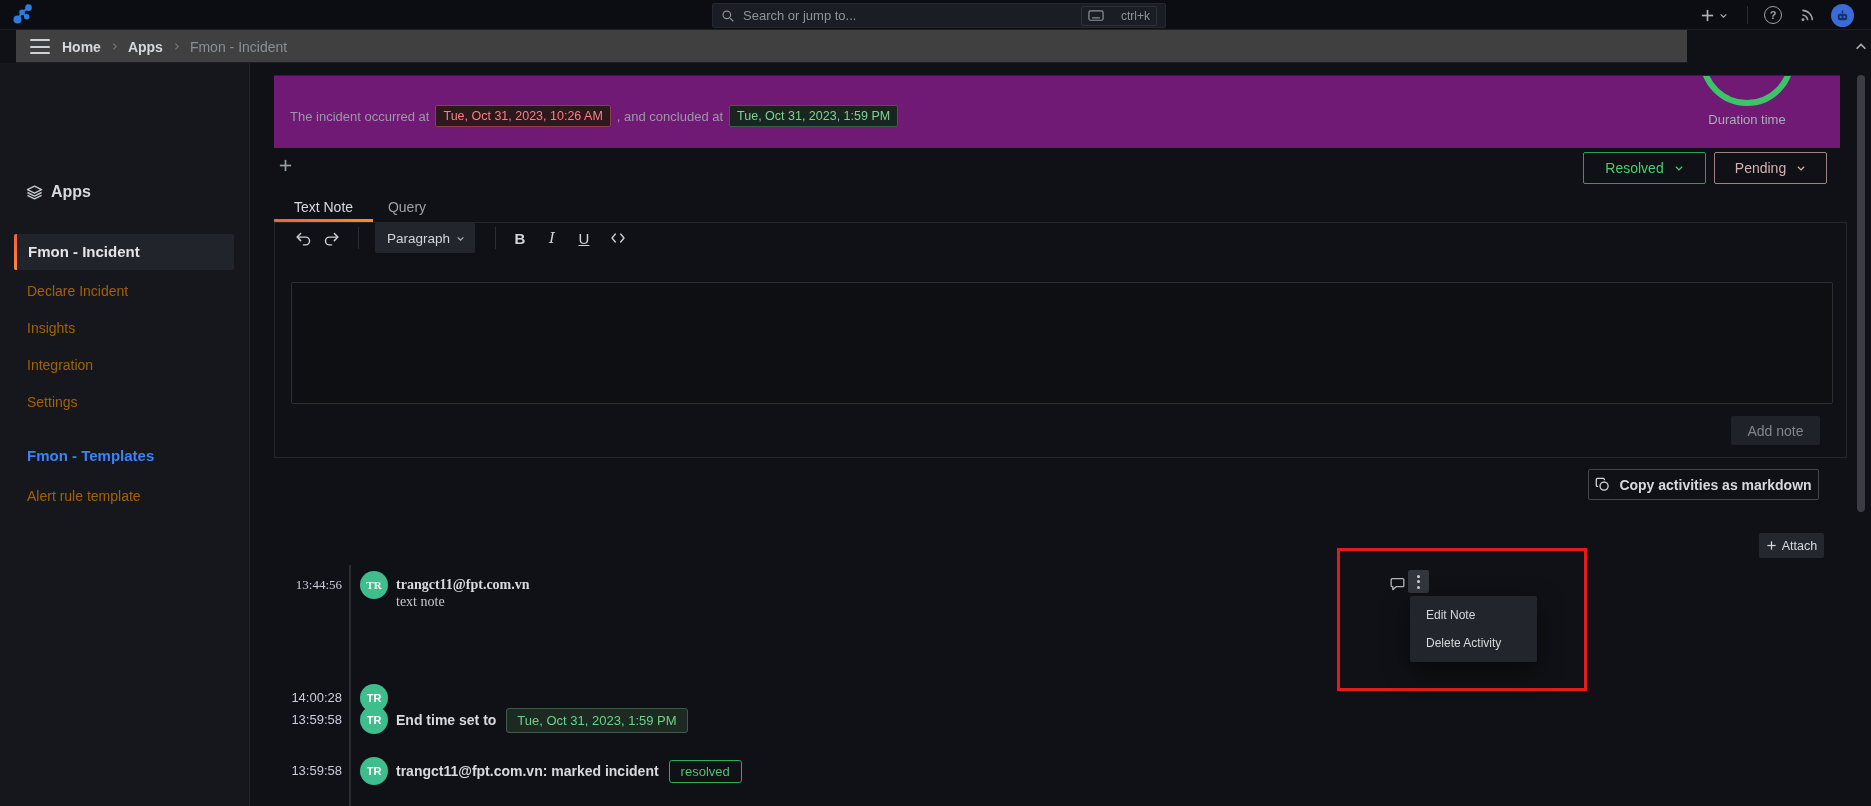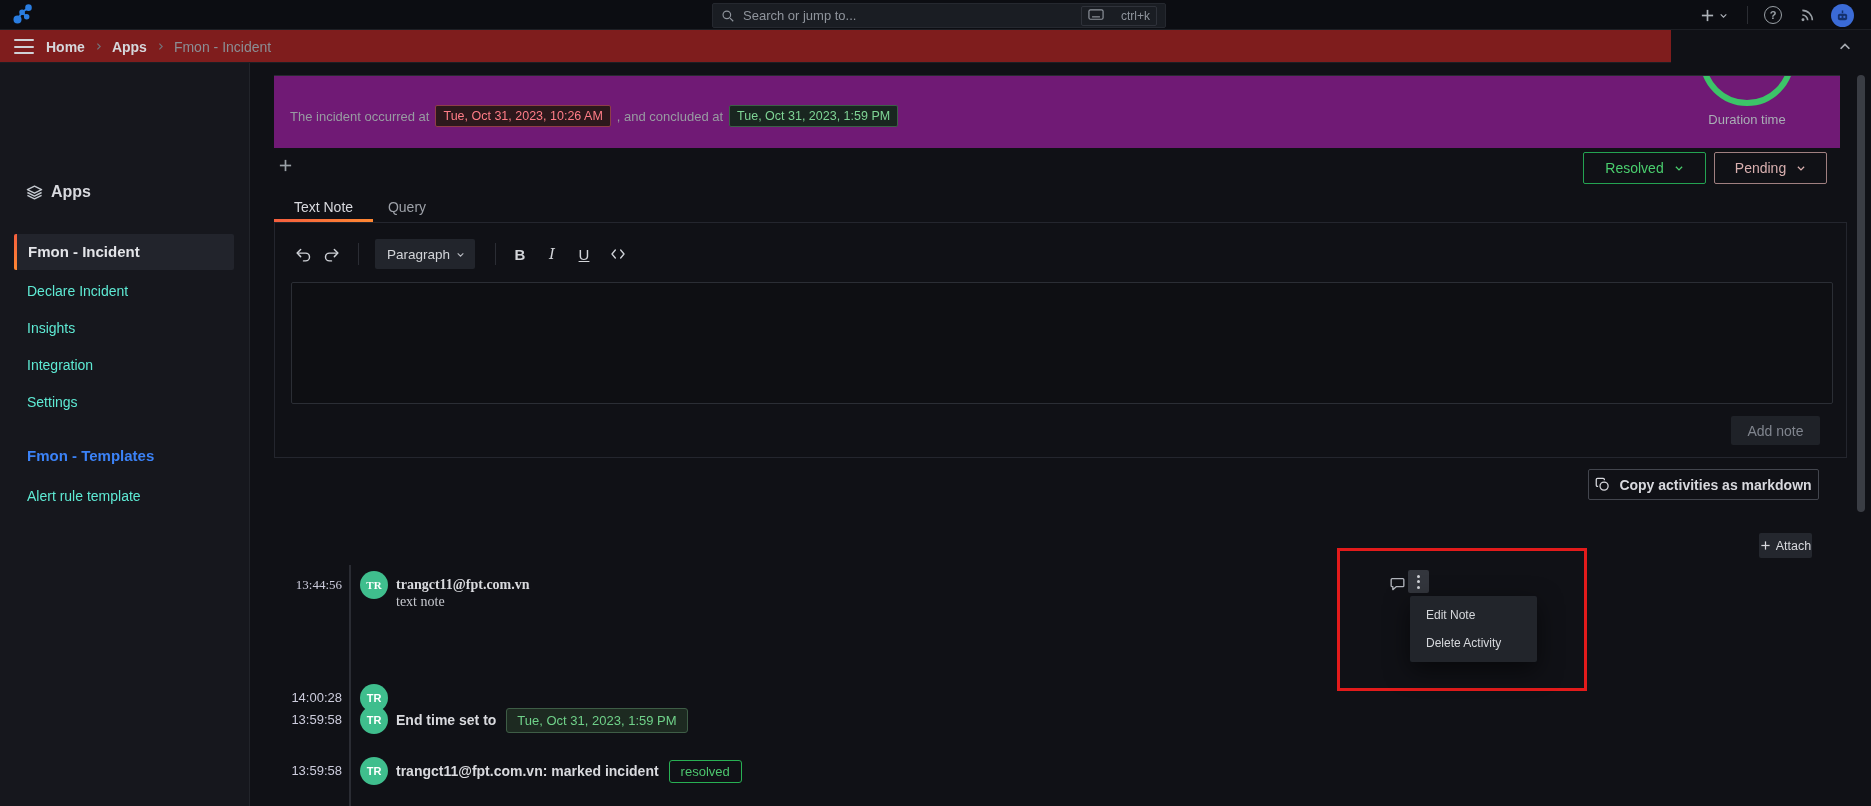--- a/index.html
+++ b/index.html
@@ -18,7 +18,7 @@
   #logo { left:12px; top:4px; width:22px; height:22px; }
   #searchbox { left:712px; top:3px; width:454px; height:25px; background:#1a1d23; border:1px solid #25282f; border-radius:2px; display:flex; align-items:center; padding:0 8px; }
   #search-placeholder { color:#8f949c; font-size:13px; margin-left:8px; flex:1; }
-  #shortcut-tag { display:flex; align-items:flex-start; gap:17px; border:1px solid #2f323a; border-radius:2px; padding:2px 6px; color:#8f949c; font-size:12px; }
+  #shortcut-tag { display:flex; align-items:center; gap:17px; border:1px solid #2f323a; border-radius:2px; padding:2px 6px; color:#8f949c; font-size:12px; }
   #plus-group { left:1700px; top:5px; height:20px; display:flex; align-items:center; gap:4px; color:#aeb2b9; }
   #topbar-divider { left:1747px; top:6px; width:1px; height:18px; background:#2b2d33; }
   #help-icon { left:1764px; top:6px; width:18px; height:18px; border:1.5px solid #9aa0a6; border-radius:50%; color:#9aa0a6; font-size:11px; font-weight:700; display:flex; align-items:center; justify-content:center; }

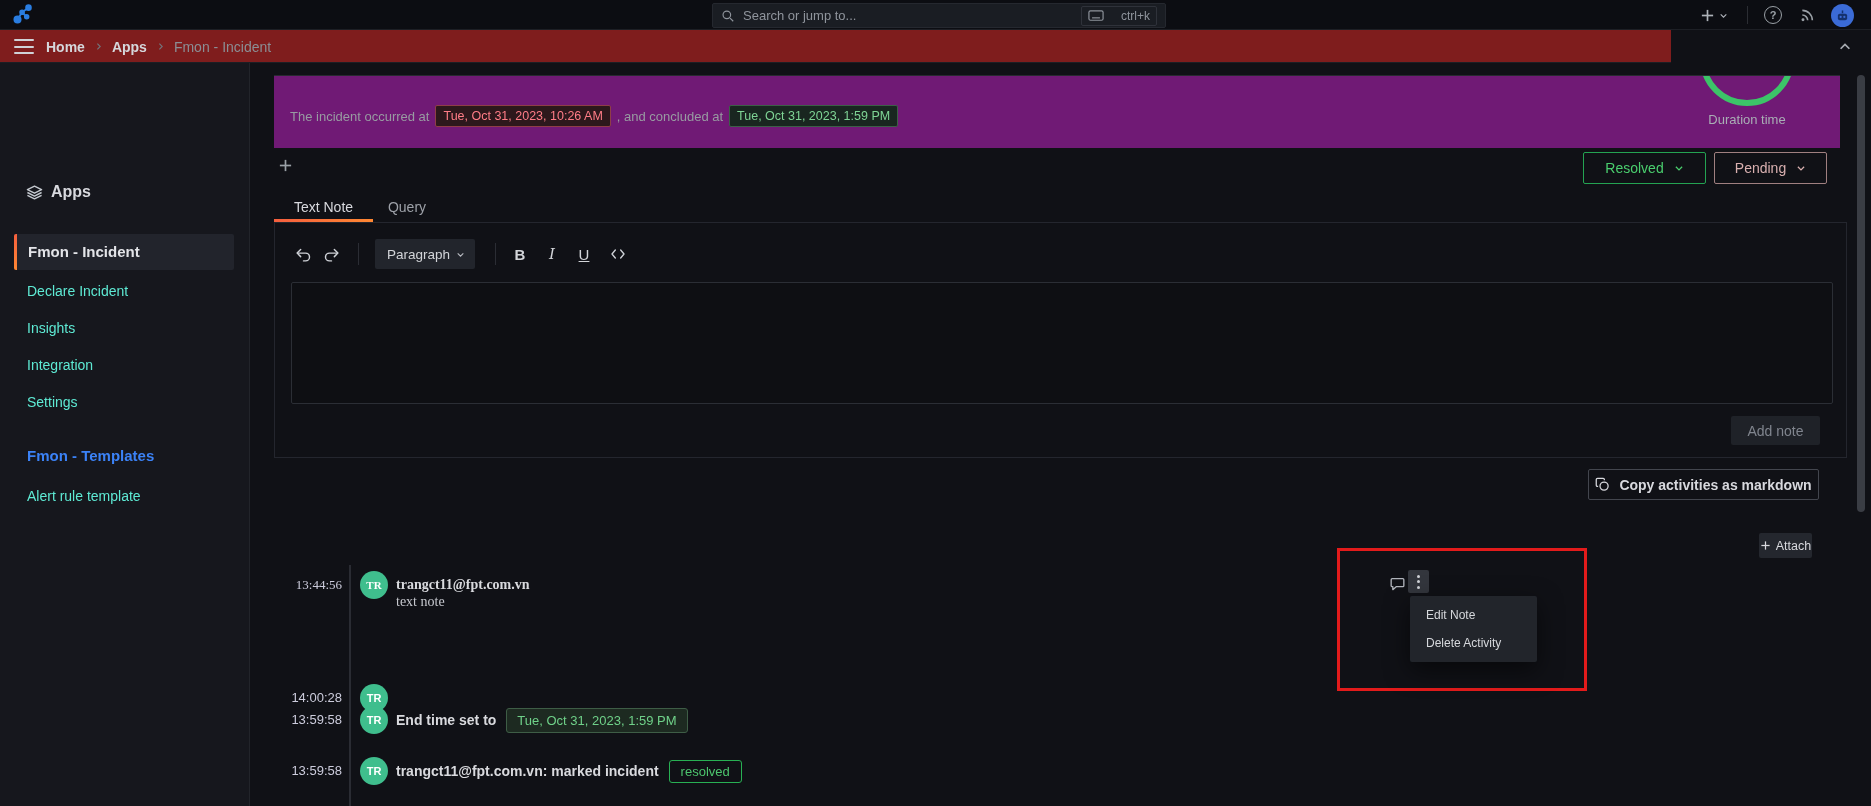--- a/index.html
+++ b/index.html
@@ -26,7 +26,7 @@
   #avatar-top { left:1831px; top:4px; width:23px; height:23px; border-radius:50%; background:#3b6bd6; display:flex; align-items:center; justify-content:center; }
 
   
-  #breadbar { left:0; top:30px; width:1671px; height:33px; background:#7f1d1d; border-bottom:1px solid #1c1e24; z-index:9; }
+  #breadbar { left:16px; top:30px; width:1671px; height:33px; background:#404040; border-bottom:1px solid #1c1e24; z-index:9; }
   #hamburger { left:14px; top:9px; width:20px; height:15px; display:flex; flex-direction:column; justify-content:space-between; }
   #hamburger div { height:2px; background:#d0d2d7; border-radius:1px; }
   #crumbs { left:46px; top:0; height:33px; display:flex; align-items:center; gap:9px; font-size:14px; }

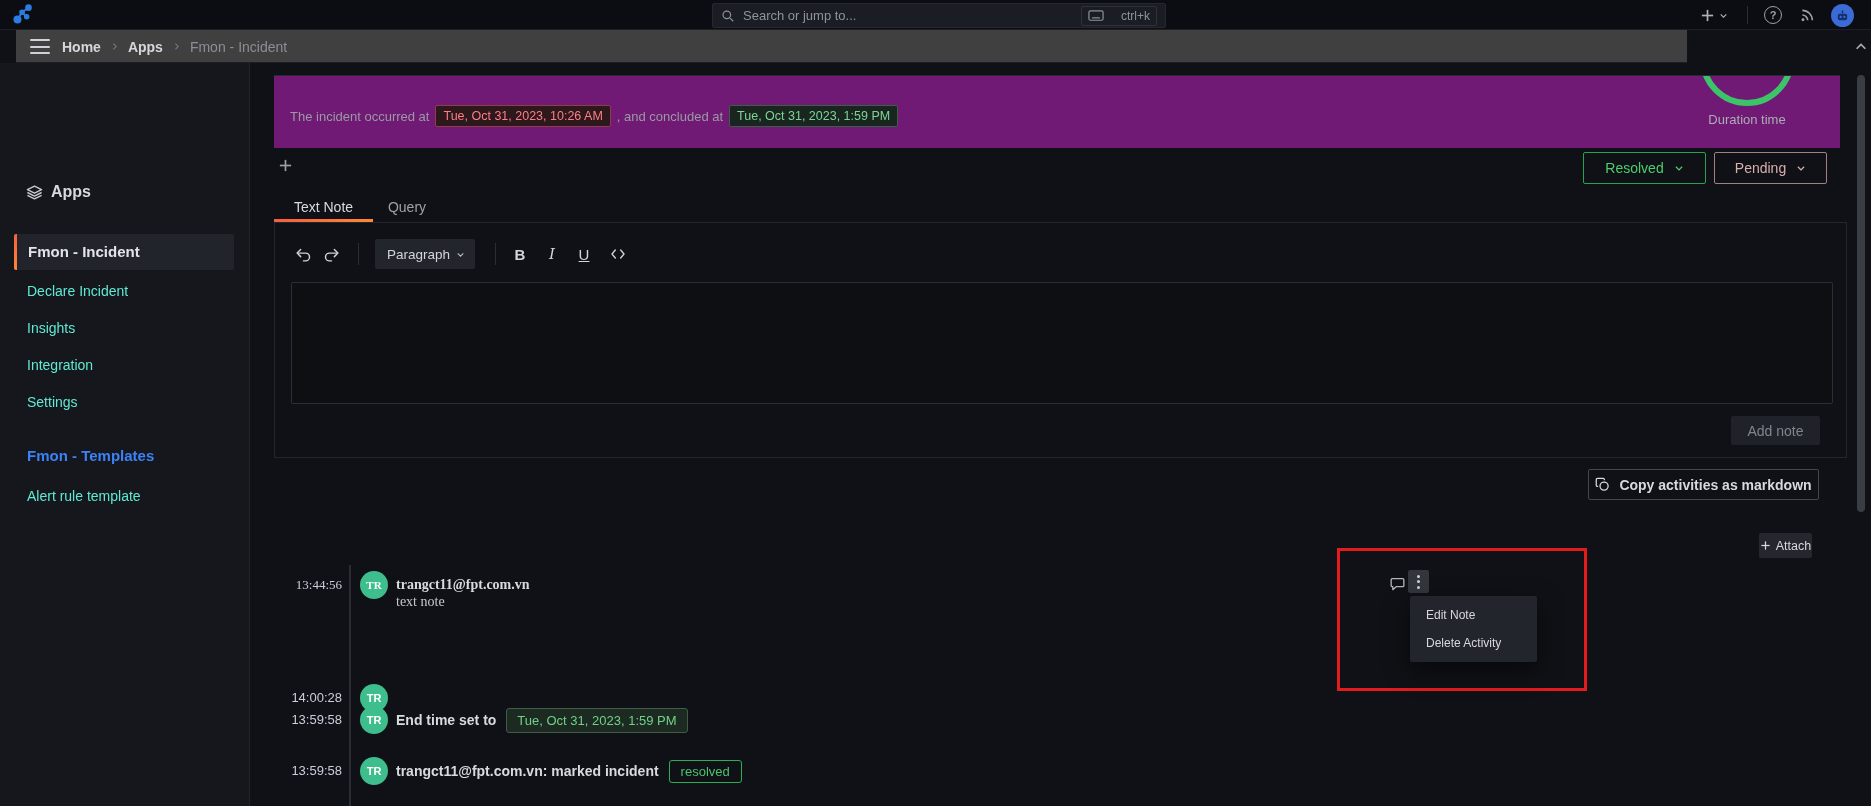--- a/index.html
+++ b/index.html
@@ -65,7 +65,7 @@
 
   
   #editor-card { left:274px; top:222px; width:1573px; height:236px; border:1px solid #24262e; }
-  #toolbar { position:absolute; left:16px; top:16px; height:30px; display:flex; align-items:center; }
+  #toolbar { position:absolute; left:16px; top:0; height:30px; display:flex; align-items:center; }
   .tbtn { width:24px; height:24px; display:flex; align-items:center; justify-content:center; color:#d3d5d9; }
   .tsep { width:1px; height:22px; background:#2b2d34; }
   #btn-redo { margin-left:4px; }

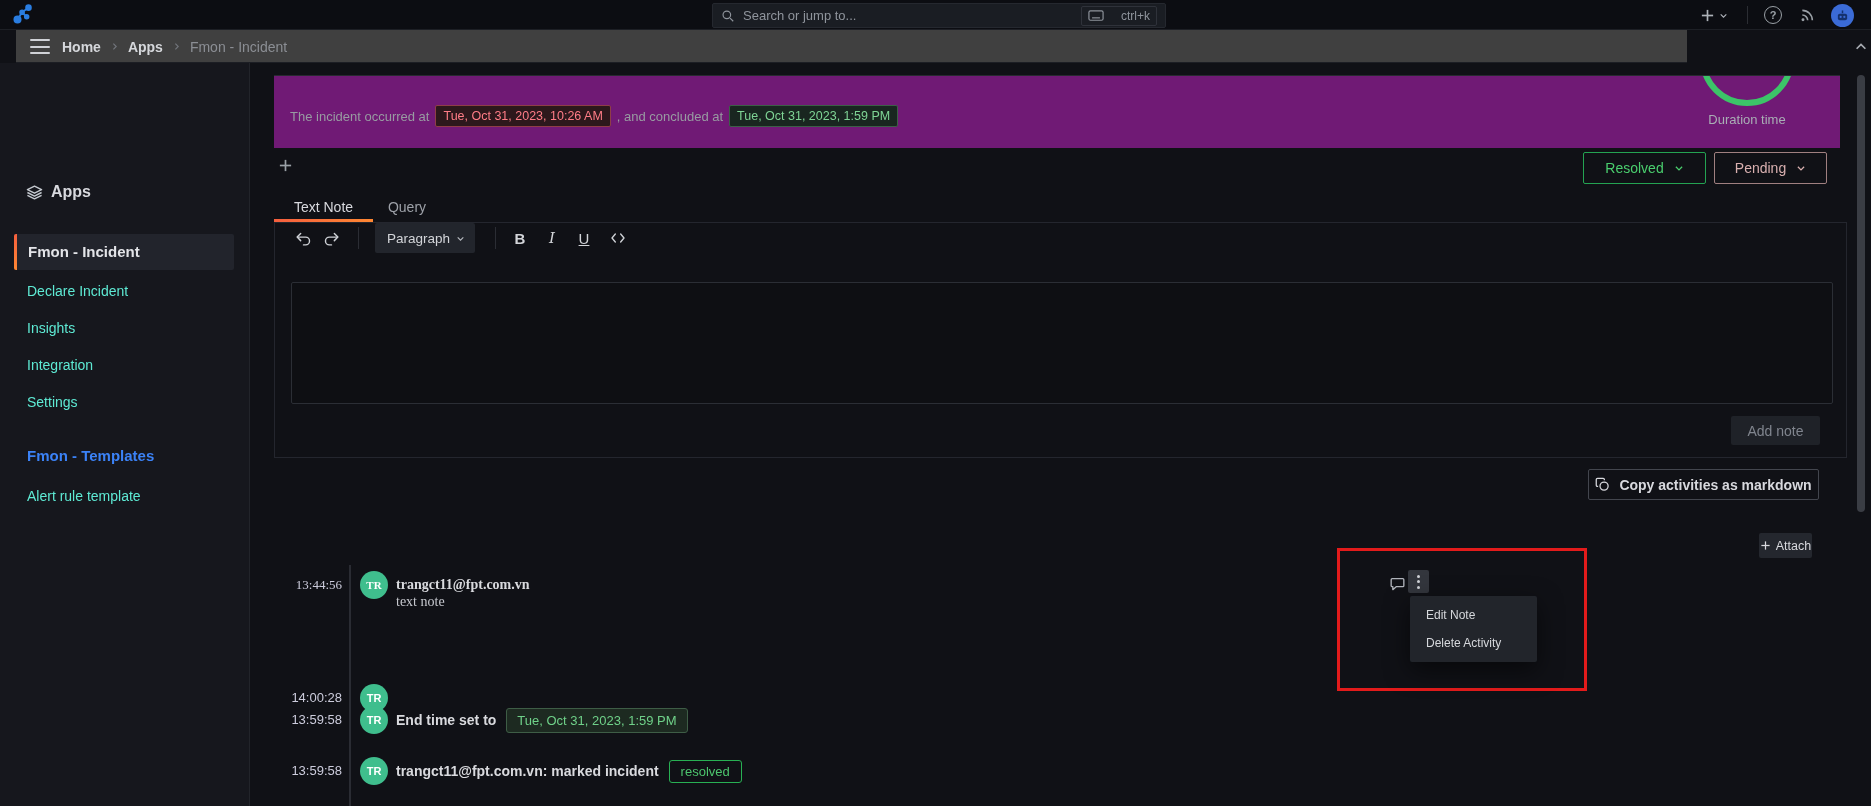--- a/index.html
+++ b/index.html
@@ -40,7 +40,7 @@
   #side-active { position:absolute; left:14px; top:171px; width:220px; height:36px; background:#22242c; border-radius:2px; }
   #side-active-accent { position:absolute; left:0; top:0; width:3px; height:36px; background:linear-gradient(180deg,#f55f3e,#ff8833); border-radius:2px 0 0 2px; }
   #side-active-label { position:absolute; left:14px; top:0; line-height:36px; font-size:15px; font-weight:600; color:#e3e4e8; }
-  .side-item { position:absolute; left:27px; height:26px; line-height:26px; font-size:14px; color:#5eead4; }
+  .side-item { position:absolute; left:27px; height:26px; line-height:26px; font-size:14px; color:#a16207; }
   .side-section { position:absolute; left:27px; height:26px; line-height:26px; font-size:15px; font-weight:700; color:#3b82f6; }
 
   

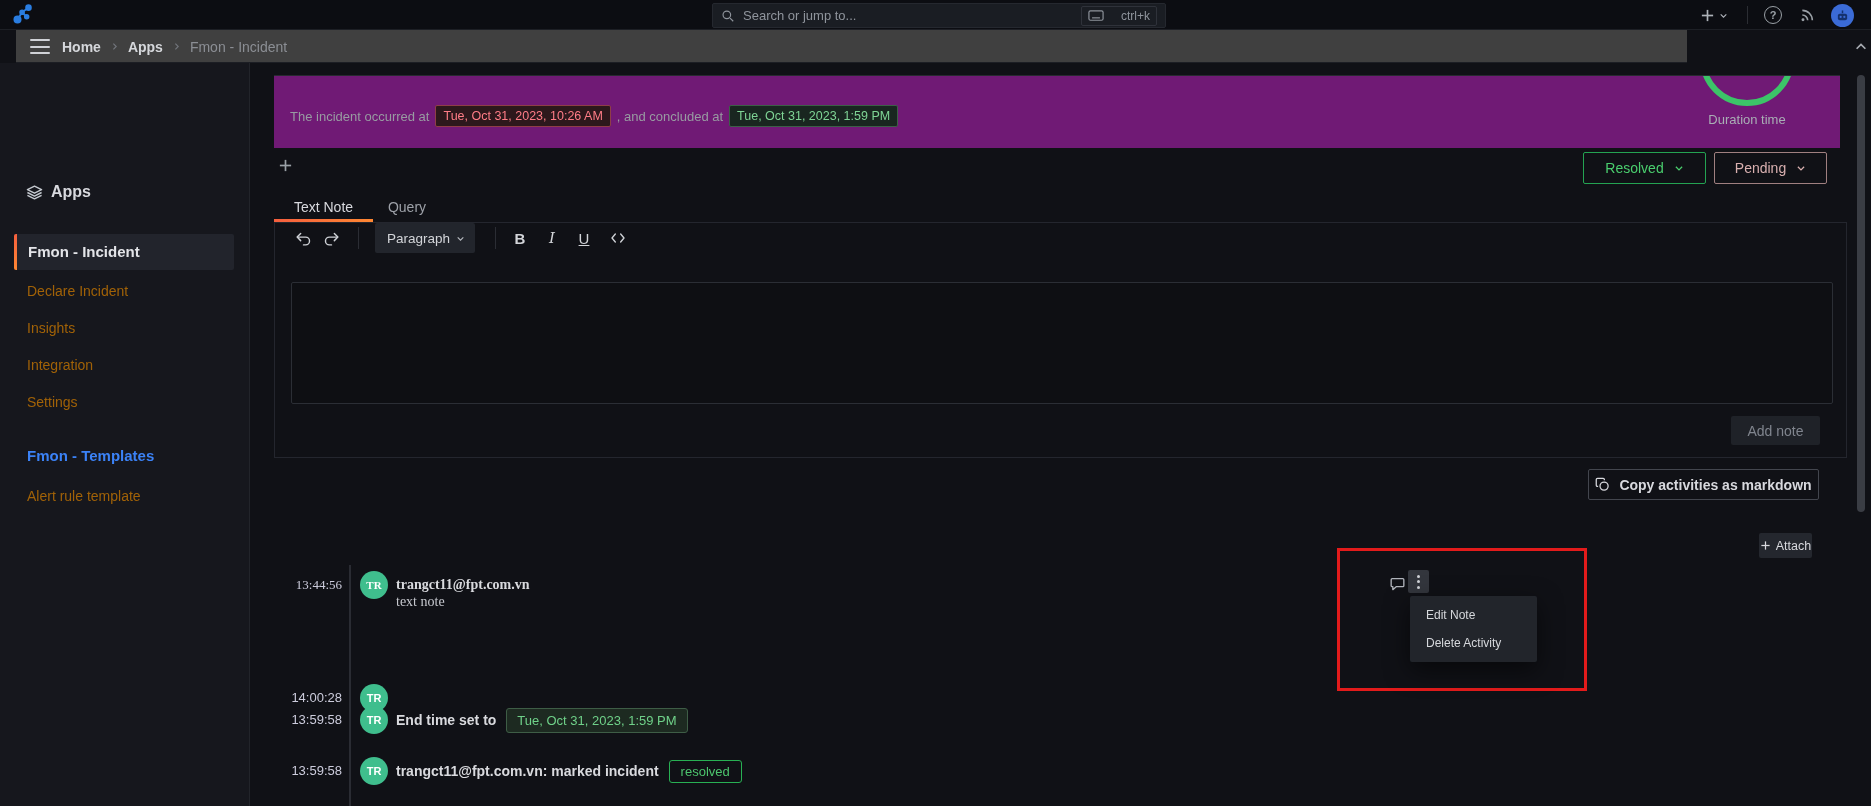--- a/index.html
+++ b/index.html
@@ -82,7 +82,7 @@
 
   
   #copy-md-btn { left:1588px; top:469px; width:231px; height:31px; border:1px solid #43464e; border-radius:2px; display:flex; align-items:center; justify-content:center; gap:9px; font-size:14px; font-weight:600; color:#d8d9de; }
-  #attach-btn { left:1759px; top:533px; width:53px; height:25px; background:#24272e; border-radius:2px; display:flex; align-items:center; justify-content:center; gap:5px; font-size:12.5px; color:#d8d9de; }
+  #attach-btn { left:1759px; top:533px; width:65px; height:25px; background:#24272e; border-radius:2px; display:flex; align-items:center; justify-content:center; gap:5px; font-size:12.5px; color:#d8d9de; }
 
   
   #timeline-line { left:349px; top:565px; width:2px; height:241px; background:#2a2c33; }

